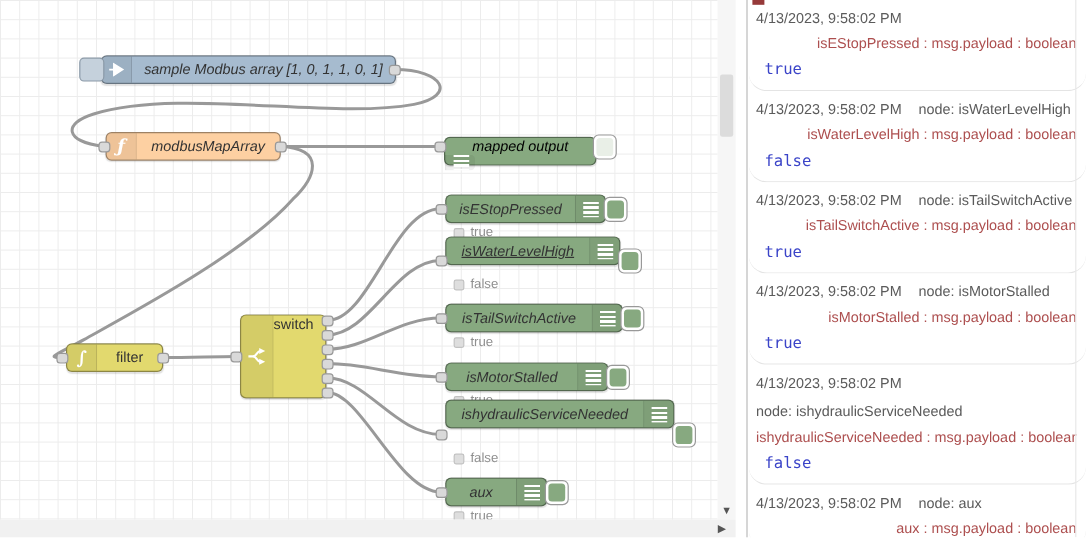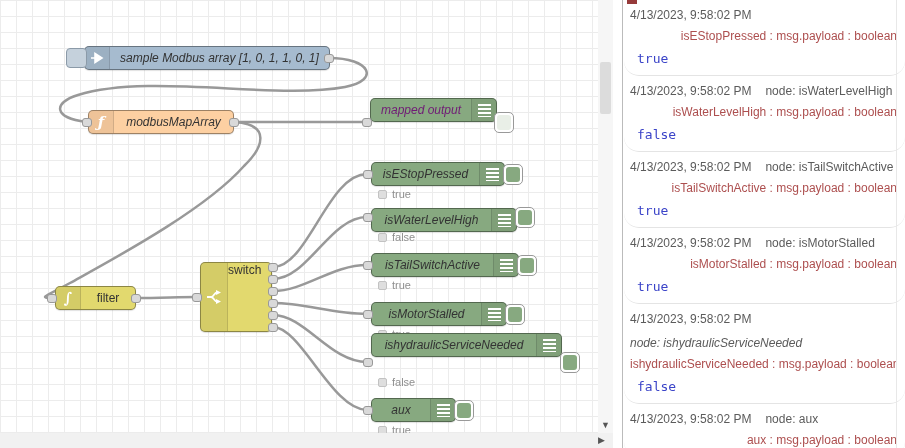--- a/index.html
+++ b/index.html
@@ -128,7 +128,7 @@
         <div class="inner"></div>
       </div>
     <div class="port" style="left:362px; top:118px;"></div>
-    <div class="node" style="left:370px; top:98px; width:127px; background:#87a980; color:#701a75;">
+    <div class="node" style="left:370px; top:114px; width:127px; background:#87a980; color:#000000;flex-direction:column;">
       <div class="label">mapped output</div>
       <div class="iconband right">
           <div class="list-icon"></div>

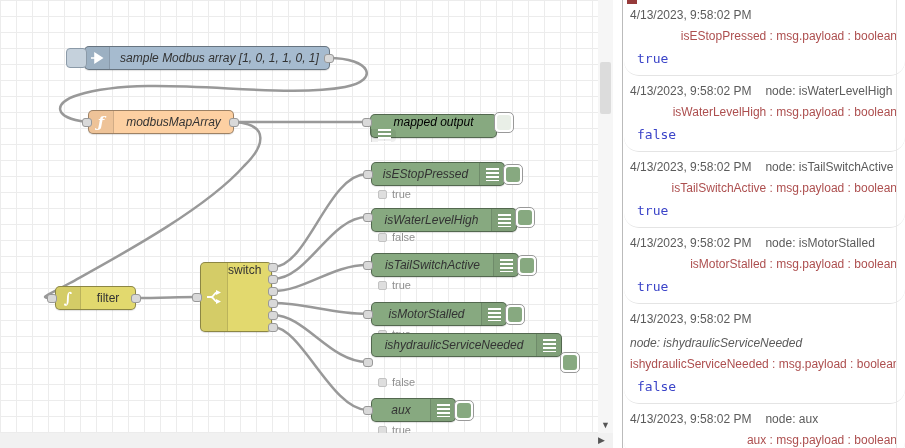--- a/index.html
+++ b/index.html
@@ -184,7 +184,7 @@
         <div class="inner"></div>
       </div>
     <div class="port" style="left:363px; top:213px;"></div>
-    <div class="node" style="left:371px; top:208px; width:146px; background:#87a980;">
+    <div class="node" style="left:371px; top:197px; width:146px; background:#87a980;text-decoration:underline;">
       <div class="label">isWaterLevelHigh</div>
       <div class="iconband right">
           <div class="list-icon"></div>

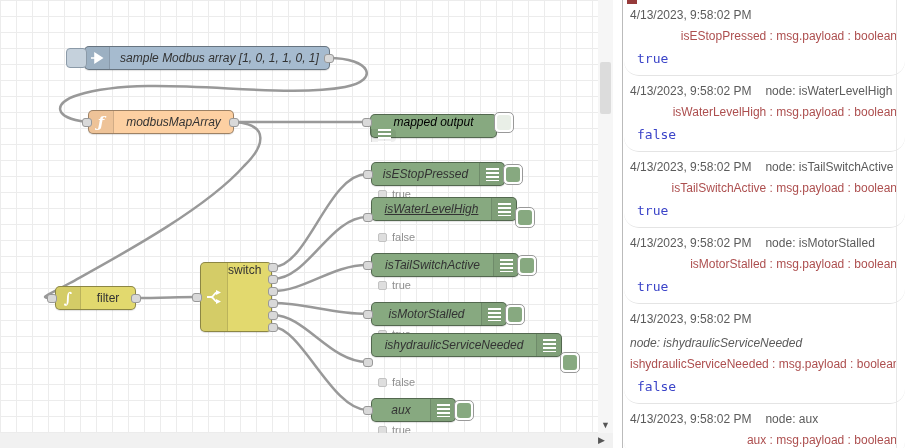--- a/index.html
+++ b/index.html
@@ -78,7 +78,7 @@
   .dbg-msg { padding: 8px 8px 9px 6px; border-bottom: 1px solid #e4e4e4; border-radius: 15px; }
   .dbg-meta { font-size: 12px; color: #5b5b5b; display: flex; gap: 14px; white-space: nowrap; }
   .dbg-msg.wrapmeta .dbg-meta { display: block; }
-  .dbg-msg.wrapmeta .dbg-meta .nodelabel { display: block; margin-top: 10px; font-style: italic; }
+  .dbg-msg.wrapmeta .dbg-meta .nodelabel { display: block; margin-top: 10px; }
   .dbg-prop { margin-top: 7px; font-size: 12px; color: #ad4f4f; white-space: nowrap; overflow: hidden; text-align: right; }
   .dbg-val { margin-top: 8px; padding-left: 7px; font-family: "DejaVu Sans Mono", monospace; font-size: 13px; color: #3b44c8; }
 </style>

